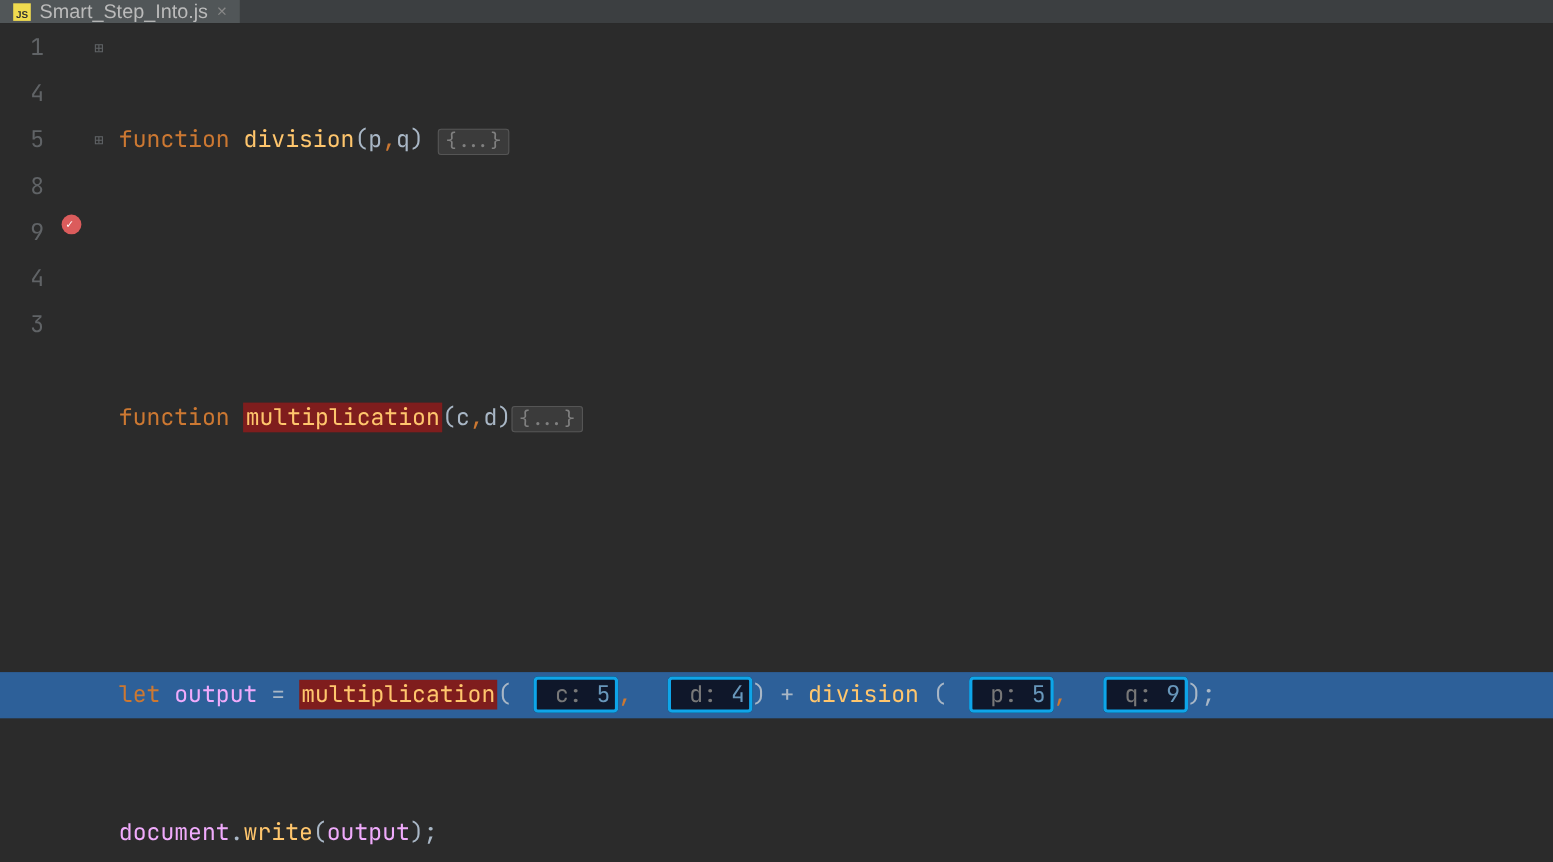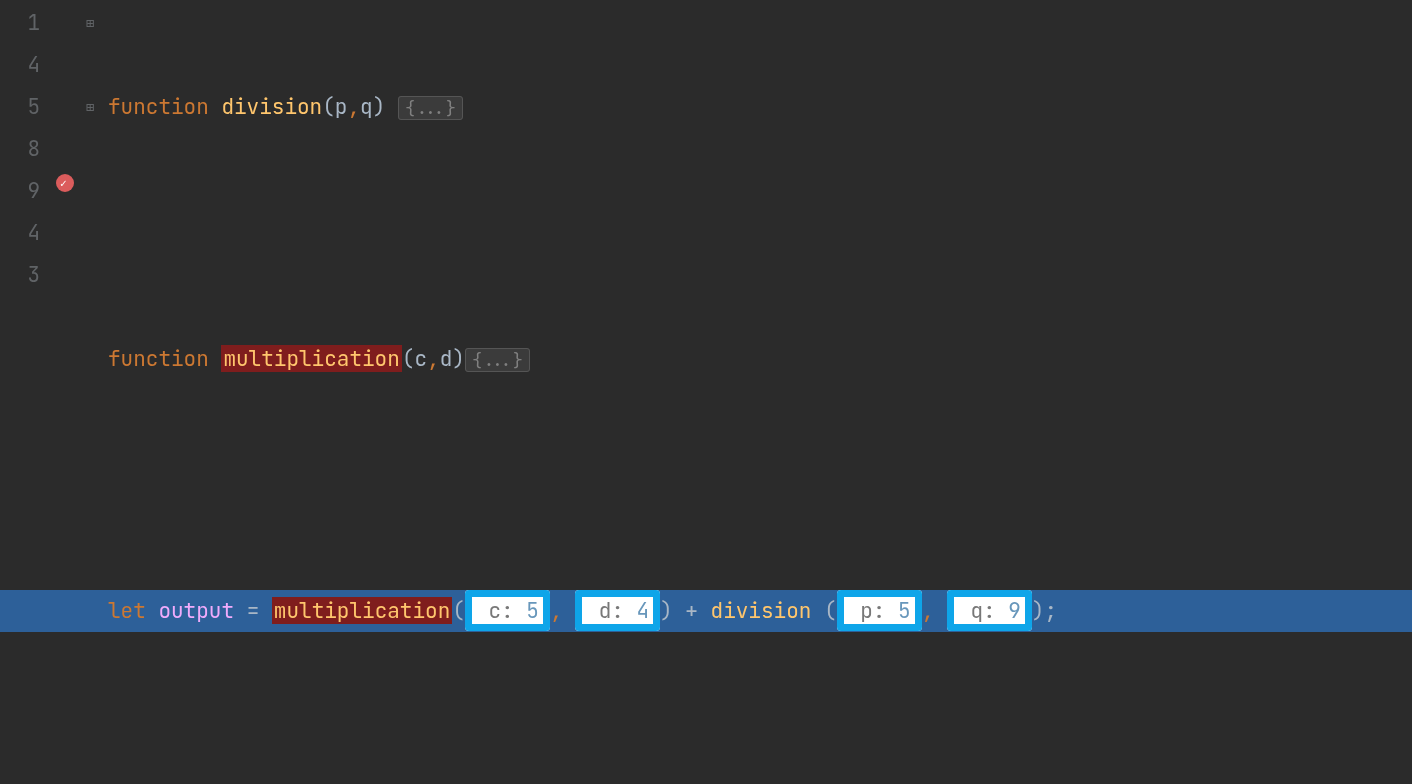--- a/index.html
+++ b/index.html
@@ -43,6 +43,13 @@
 
 <div class="container">
 
+  <div class="tabs">
+    <div class="tab">
+      <span class="js-icon">JS</span>
+      <span>Smart_Step_Into.js</span>
+      <span class="tab-close">×</span>
+    </div>
+  </div>
 
   <div class="editor">
     <div class="gutter">

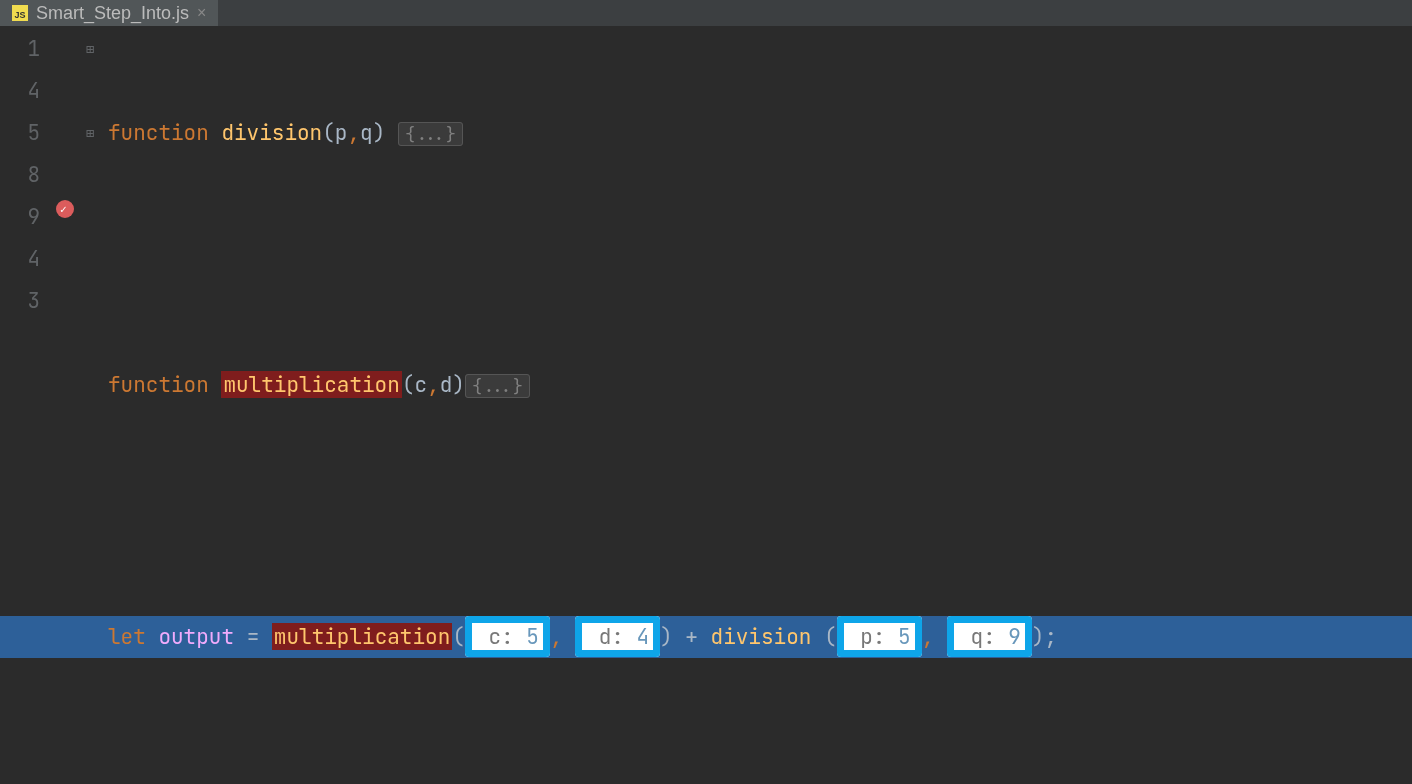--- a/index.html
+++ b/index.html
@@ -35,7 +35,7 @@
 .num { color:#6897bb; }
 .punc { color:#a9b7c6; }
 .fold { background:#3b3b3b; color:#808080; border:1px solid #555; padding:0 6px; border-radius:3px; font-size:17px; }
-.hint-box { background:#ffffff; border:7px solid #0ea5e9; border-radius:4px; padding:0 4px; }
+.hint-box { background:#0f172a; border:3px solid #0ea5e9; border-radius:4px; padding:0 4px;margin-left:20px; }
 .hint { color:#787878; }
 </style>
 </head>

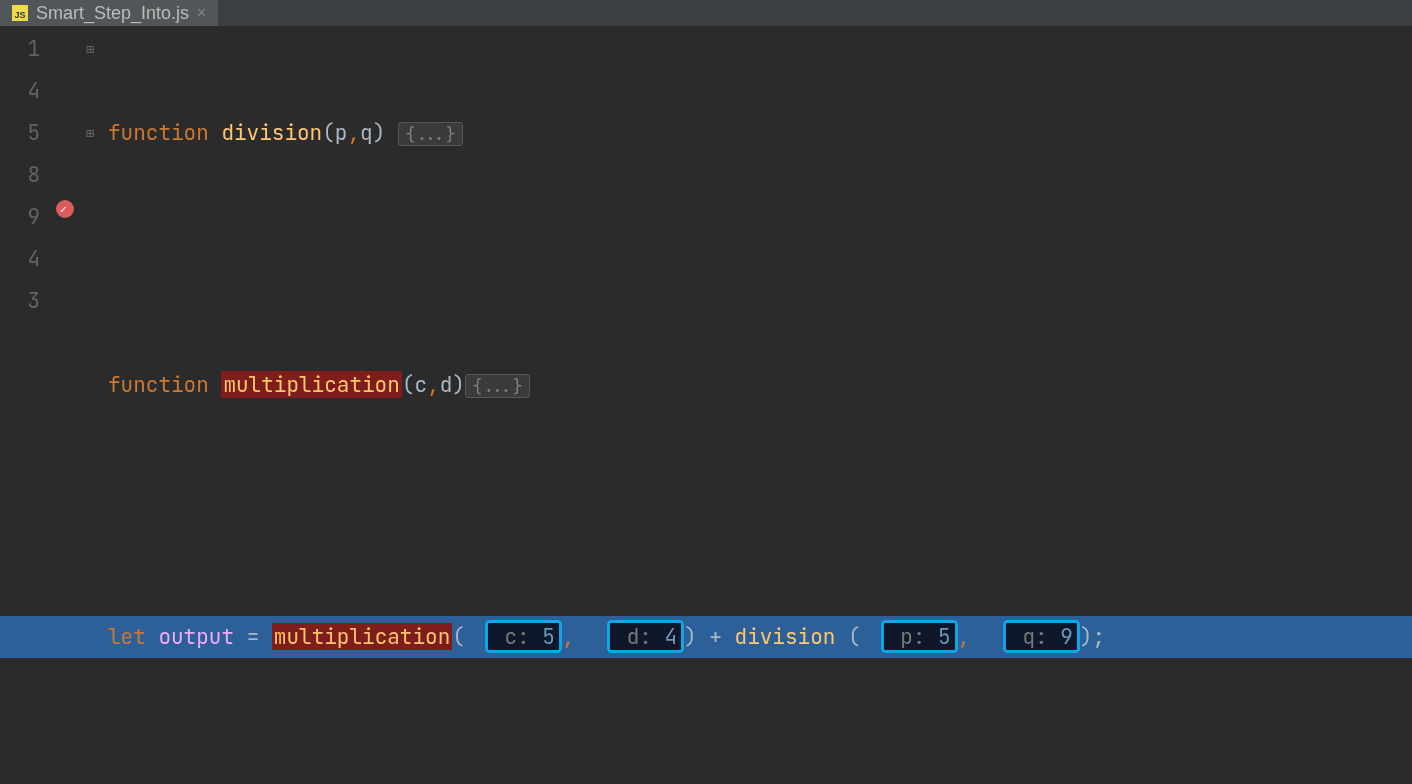--- a/index.html
+++ b/index.html
@@ -79,6 +79,7 @@
       <div class="line"><span class="kw">function</span> <span class="fn-hl">multiplication</span><span class="punc">(</span><span class="punc">c</span><span class="kw">,</span><span class="punc">d</span><span class="punc">)</span><span class="fold">{...}</span></div>
       <div class="line"></div>
       <div class="line exec"><span class="kw">let</span> <span class="var">output</span><span> = </span><span class="fn-hl">multiplication</span><span>(</span><span class="hint-box"><span class="hint"> c:</span><span class="num"> 5</span></span><span class="kw">,</span> <span class="hint-box"><span class="hint"> d:</span><span class="num"> 4</span></span><span>)</span><span> + </span><span class="fn">division</span><span> (</span><span class="hint-box"><span class="hint"> p:</span><span class="num"> 5</span></span><span class="kw">,</span> <span class="hint-box"><span class="hint"> q:</span><span class="num"> 9</span></span><span>);</span></div>
+      <div class="line"><span class="var">document</span><span>.</span><span class="fn">write</span><span>(</span><span class="var">output</span><span>);</span></div>
       
     </div>
   </div>

